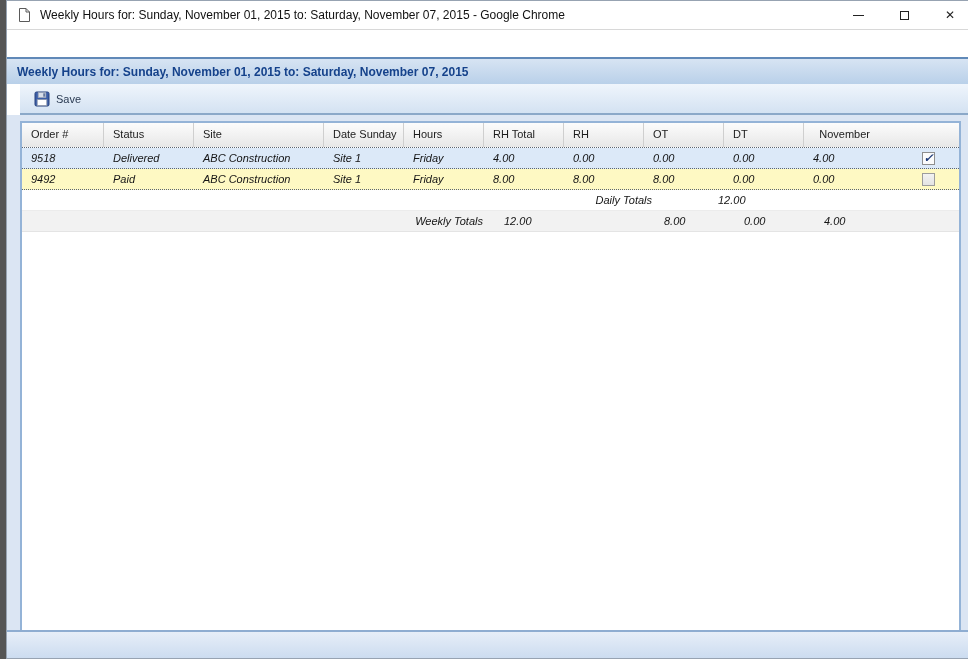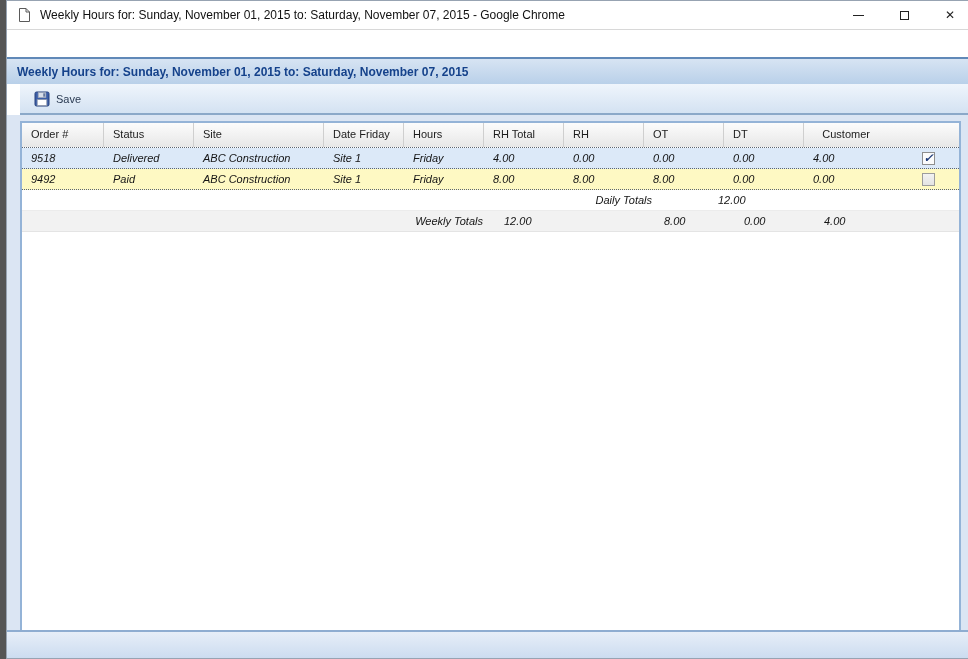--- a/index.html
+++ b/index.html
@@ -162,7 +162,7 @@
       <div class="hcell">Order #</div>
       <div class="hcell">Status</div>
       <div class="hcell">Site</div>
-      <div class="hcell">Date Friday</div>
+      <div class="hcell">Date Sunday</div>
       <div class="hcell">Hours</div>
       <div class="hcell">RH Total</div>
       <div class="hcell">RH</div>

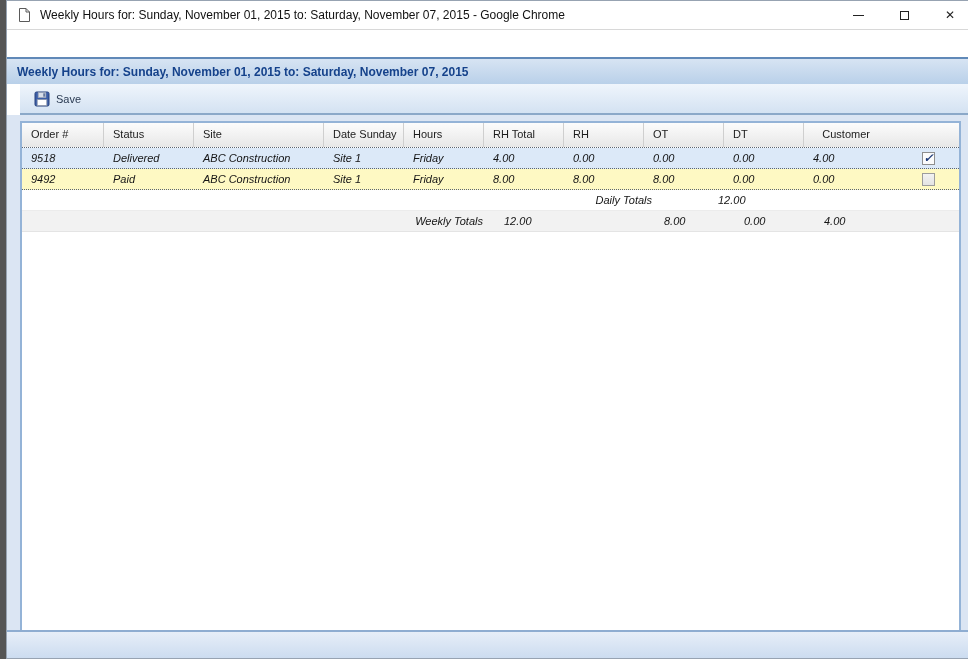--- a/index.html
+++ b/index.html
@@ -168,7 +168,7 @@
       <div class="hcell">RH</div>
       <div class="hcell">OT</div>
       <div class="hcell">DT</div>
-      <div class="hcell">Customer</div>
+      <div class="hcell">November</div>
     </div>
 
     <div class="grid-row row-selected grid-cols">

